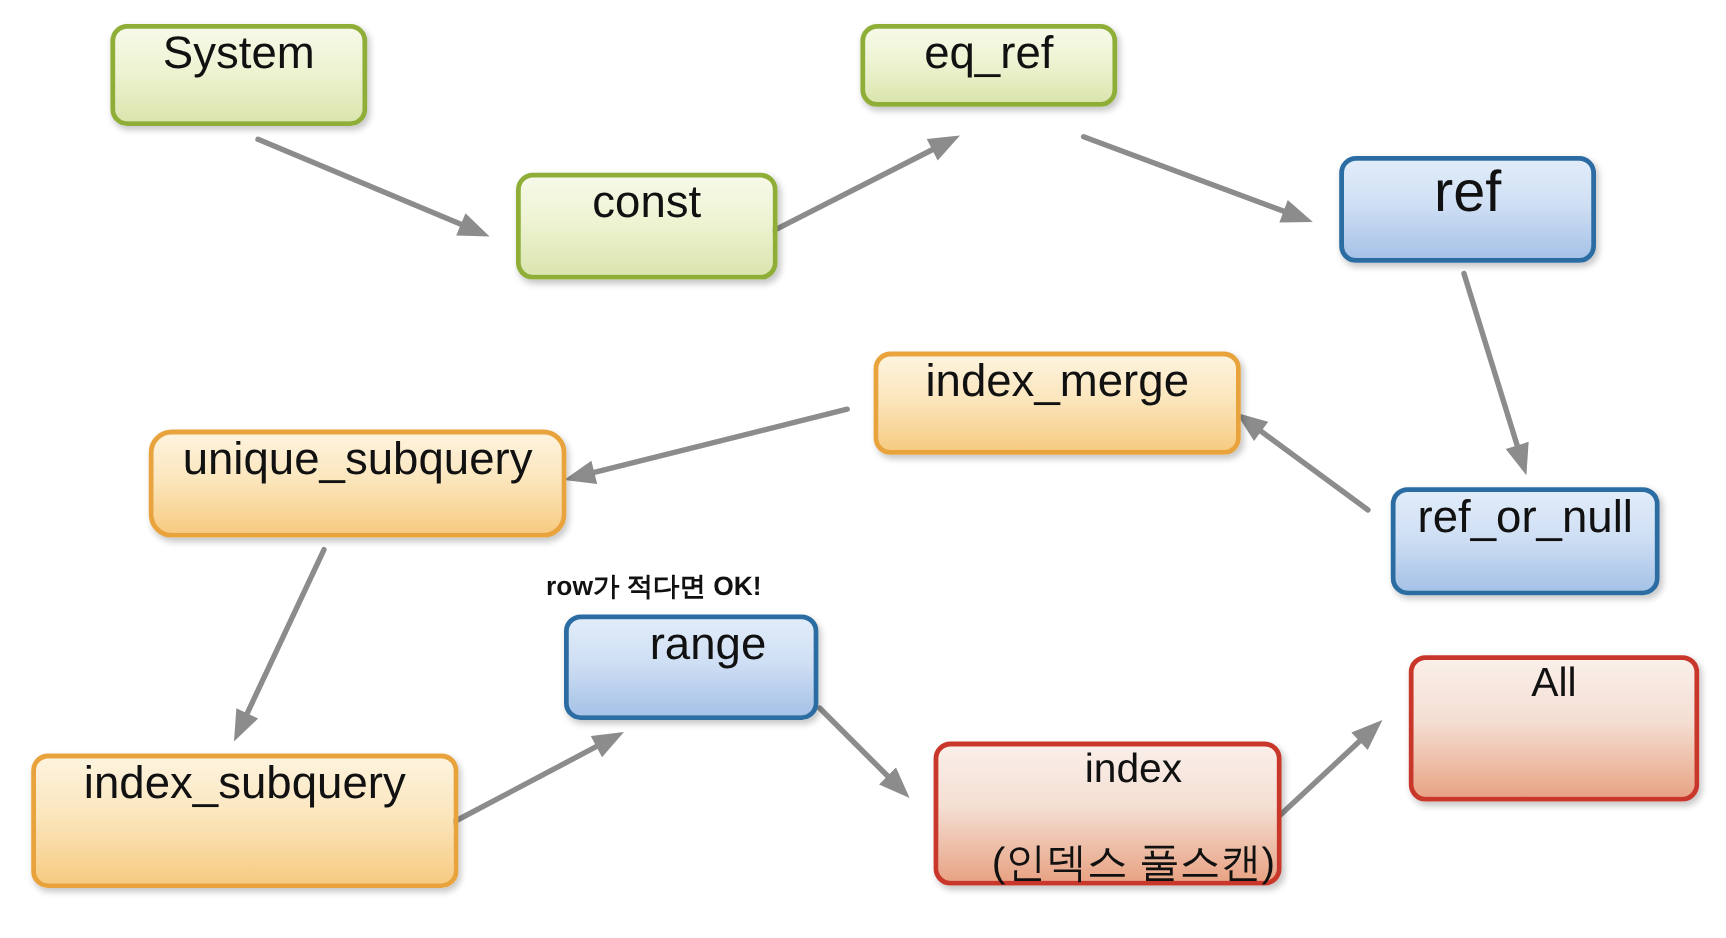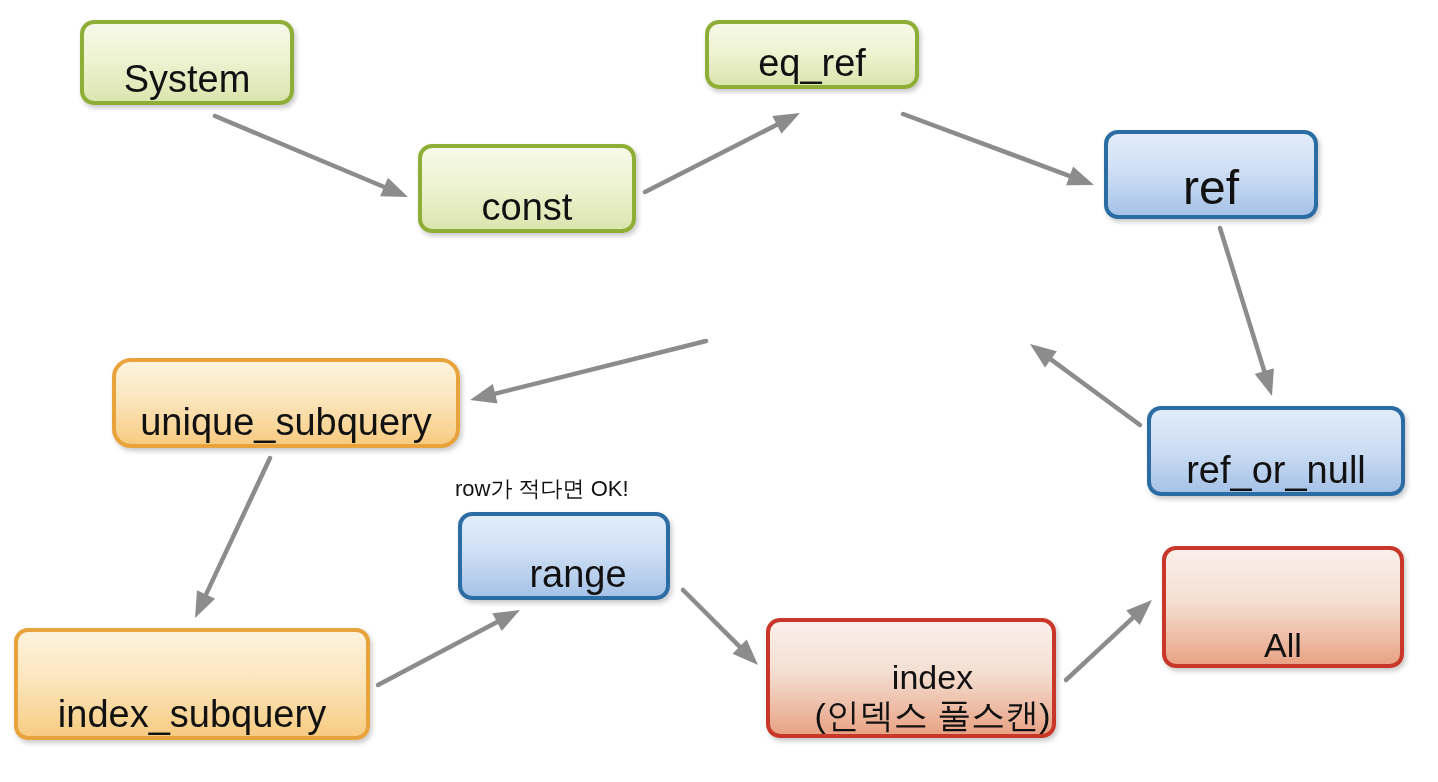--- a/index.html
+++ b/index.html
@@ -8,10 +8,10 @@
   #canvas{position:relative;width:1438px;height:782px;background:#fff;}
   #edges{position:absolute;left:0;top:0;width:1438px;height:782px;}
   .node{position:absolute;box-sizing:border-box;display:flex;
-        flex-direction:column;align-items:center;justify-content:flex-end;
+        flex-direction:column;align-items:center;justify-content:flex-start;
         border-radius:14px;border-style:solid;text-align:center;
         color:#111;line-height:1.12;
-        box-shadow:2px 3px 5px rgba(0,0,0,0.22);}
+        box-shadow:2px 3px 5px rgba(0,0,0,0.22);margin-left:12px;}
   .node .l1{display:block;}
   .node .l2{display:block;}
   .green{border-width:4px;border-color:#8fae38;

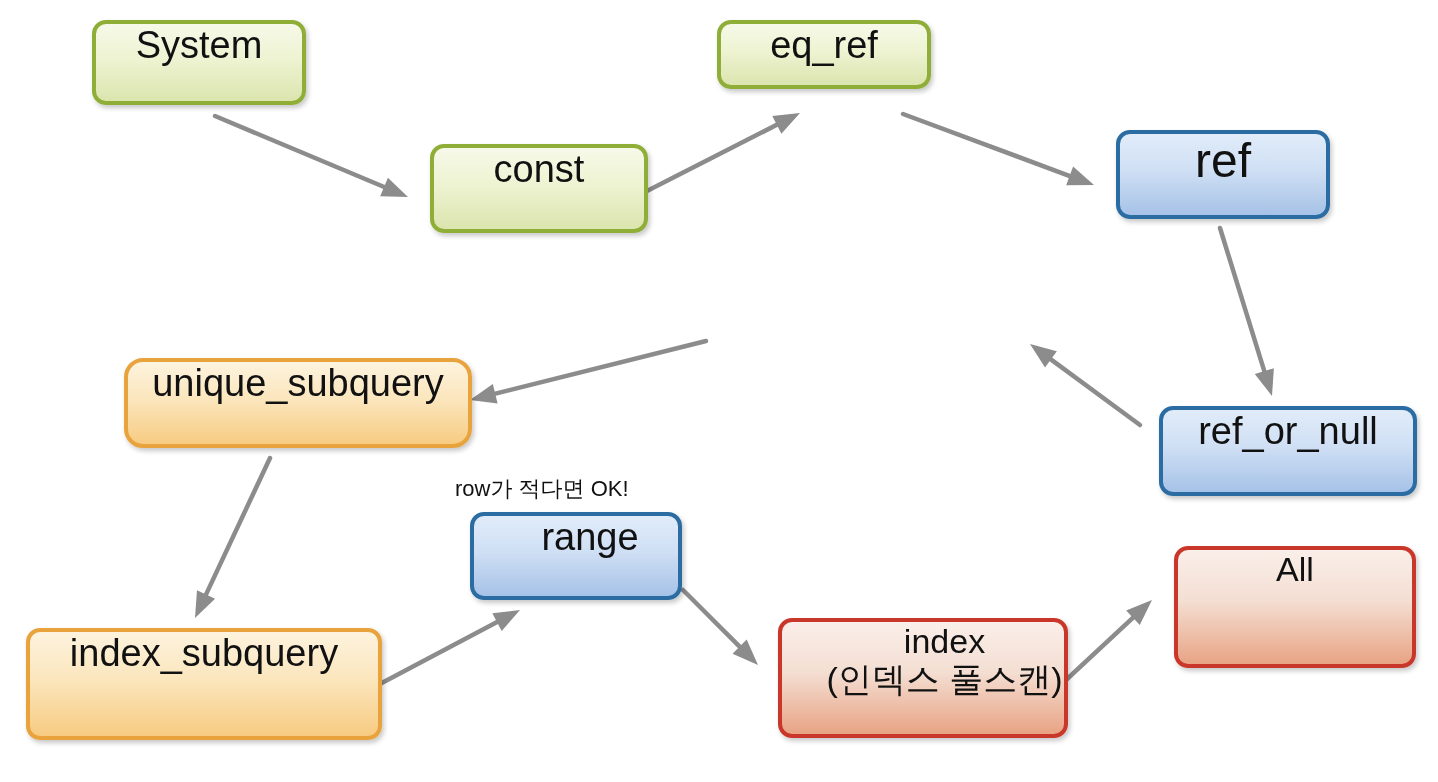--- a/index.html
+++ b/index.html
@@ -75,6 +75,9 @@
     <div class="node blue" style="left: 1147px; top: 406px; width: 258px; height: 90px; font-size: 38px;">
       <span class="l1">ref_or_null</span>
     </div>
+    <div class="node orange" style="left: 716px; top: 293px; width: 306px; height: 86px; font-size: 38px;">
+      <span class="l1">index_merge</span>
+    </div>
     <div class="node orange" style="left: 112px; top: 358px; width: 348px; height: 90px; font-size: 38px; border-radius: 19px;">
       <span class="l1">unique_subquery</span>
     </div>

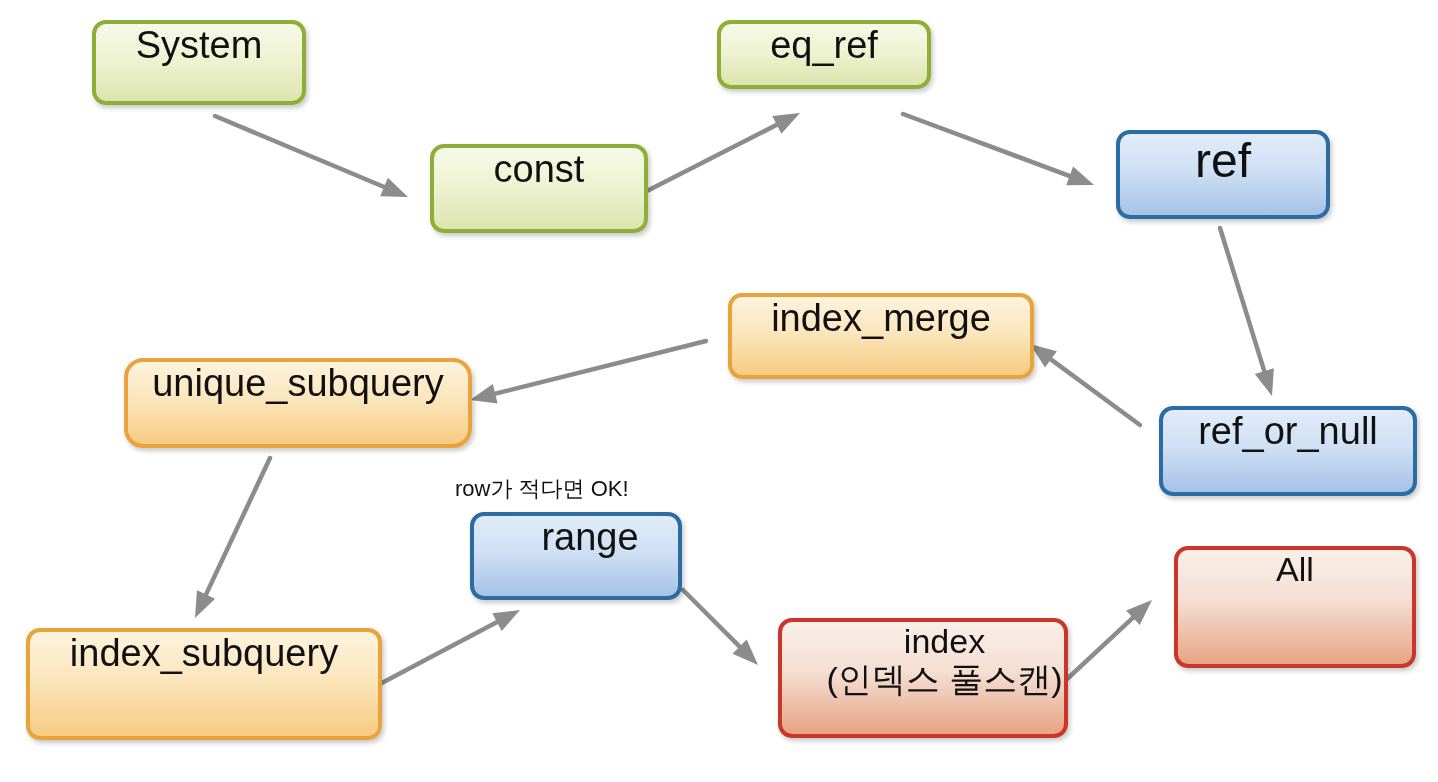--- a/index.html
+++ b/index.html
@@ -72,7 +72,7 @@
     <div class="node blue" style="left: 1104px; top: 130px; width: 214px; height: 89px; font-size: 48px;">
       <span class="l1">ref</span>
     </div>
-    <div class="node blue" style="left: 1147px; top: 406px; width: 258px; height: 90px; font-size: 38px;">
+    <div class="node blue" style="left: 1147px; top: 406px; width: 224px; height: 90px; font-size: 38px;">
       <span class="l1">ref_or_null</span>
     </div>
     <div class="node orange" style="left: 716px; top: 293px; width: 306px; height: 86px; font-size: 38px;">

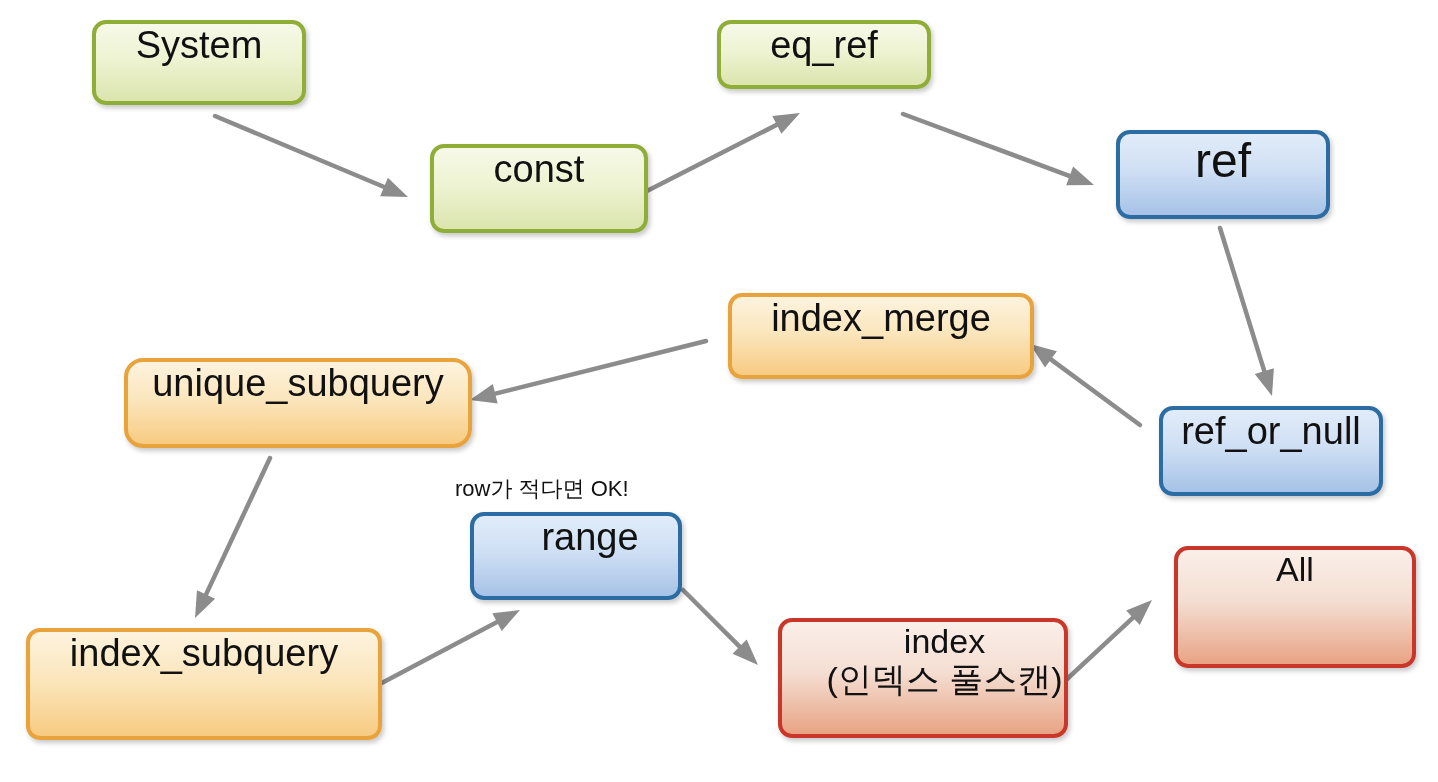--- a/index.html
+++ b/index.html
@@ -22,7 +22,7 @@
           background:linear-gradient(180deg,#fdf3de 0%,#fbe6bd 45%,#f7cb82 100%);}
   .red{border-width:4px;border-color:#c8372a;
        background:linear-gradient(180deg,#faefe9 0%,#f4ded2 45%,#e8a384 100%);}
-  .note{position:absolute;color:#111;white-space:nowrap;}
+  .note{position:absolute;color:#111;white-space:nowrap;font-weight:bold;}
 </style>
 </head>
 <body>

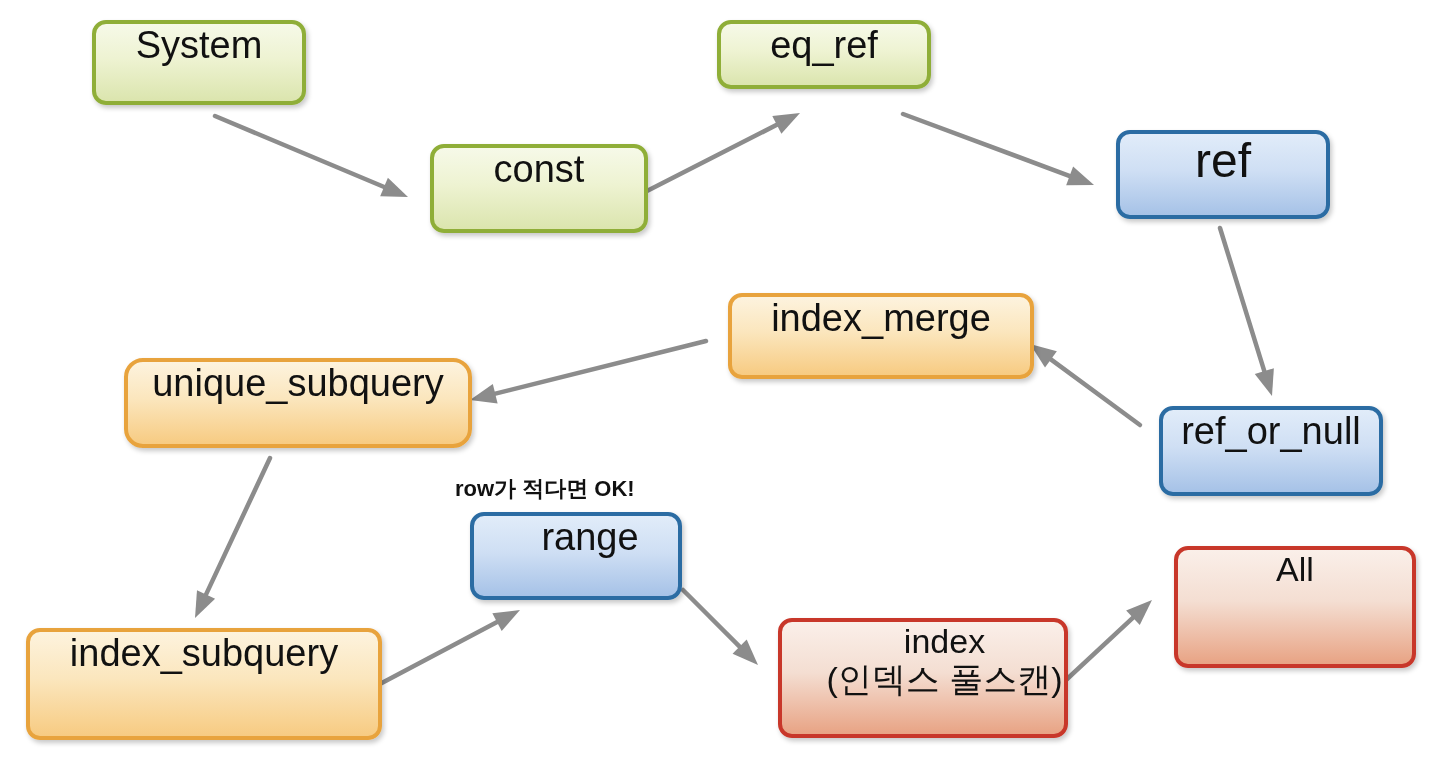--- a/index.html
+++ b/index.html
@@ -21,7 +21,7 @@
   .orange{border-width:4px;border-color:#e8a33d;
           background:linear-gradient(180deg,#fdf3de 0%,#fbe6bd 45%,#f7cb82 100%);}
   .red{border-width:4px;border-color:#c8372a;
-       background:linear-gradient(180deg,#faefe9 0%,#f4ded2 45%,#e8a384 100%);}
+       background:linear-gradient(180deg,#faefe9 0%,#f4ded2 45%,#e8a384 100%);gap:40px;}
   .note{position:absolute;color:#111;white-space:nowrap;font-weight:bold;}
 </style>
 </head>

